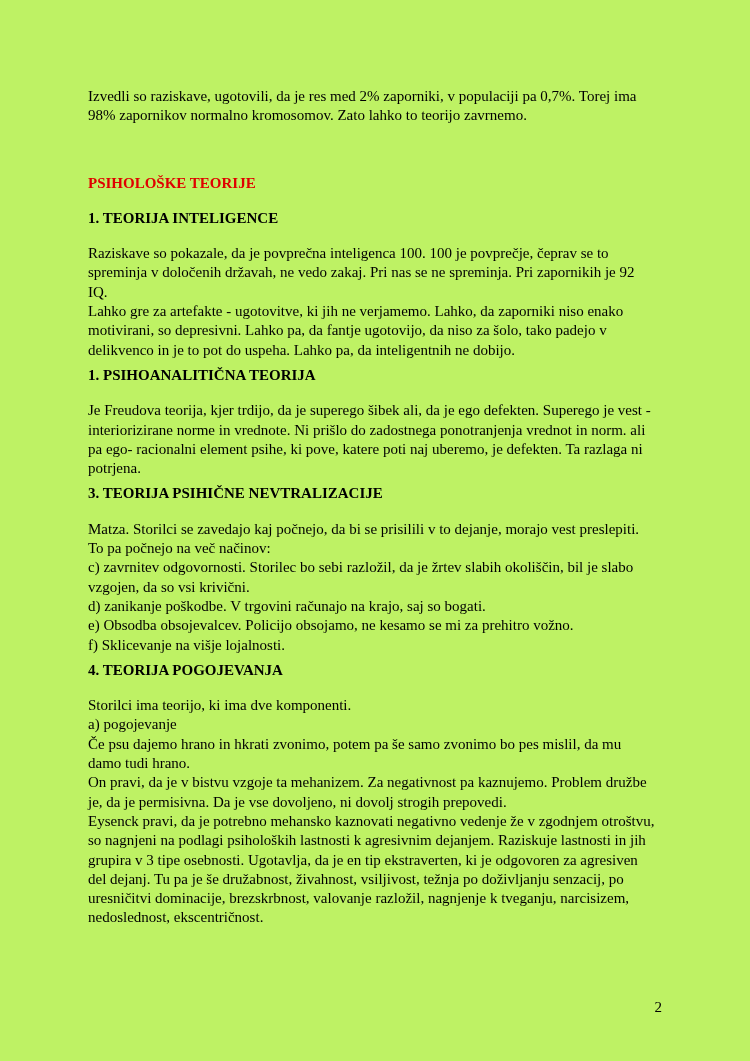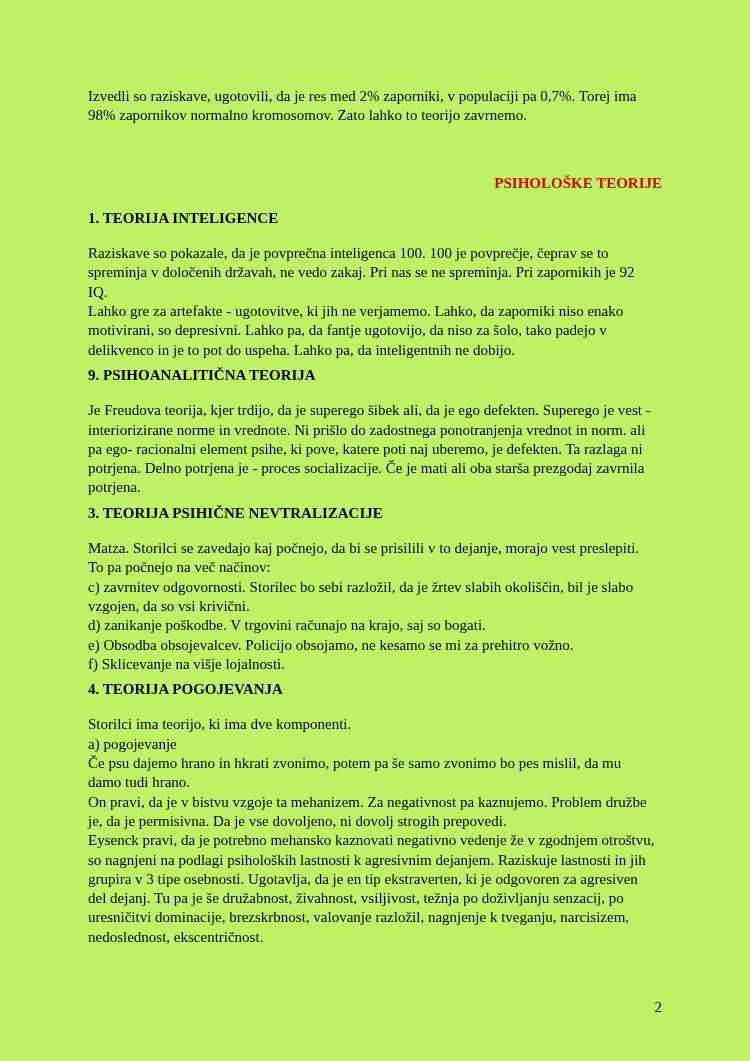--- a/index.html
+++ b/index.html
@@ -33,7 +33,7 @@
   }
   .doc-title {
     margin-top: 48px;
-    text-align: right;
+    text-align: left;
     font-weight: bold;
   }
   .doc-heading {

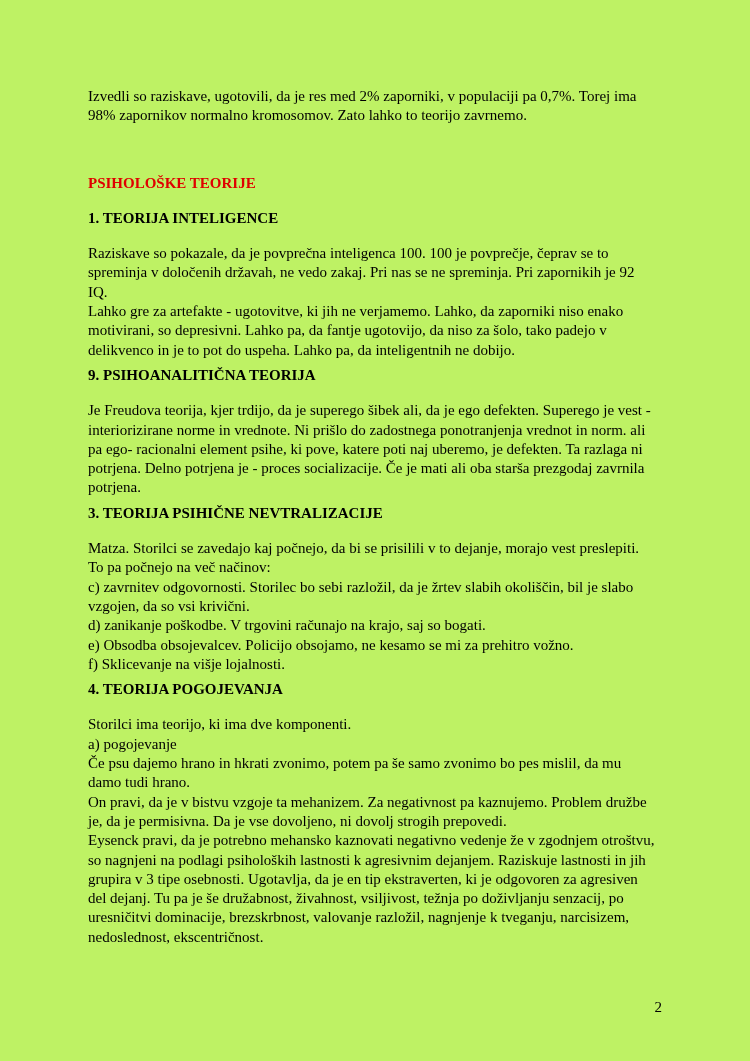--- a/index.html
+++ b/index.html
@@ -71,7 +71,7 @@
         <div class="doc-line">motivirani, so depresivni. Lahko pa, da fantje ugotovijo, da niso za šolo, tako padejo v</div>
         <div class="doc-line">delikvenco in je to pot do uspeha. Lahko pa, da inteligentnih ne dobijo.</div>
       </div>
-      <div class="doc-heading">9. PSIHOANALITIČNA TEORIJA</div>
+      <div class="doc-heading">1. PSIHOANALITIČNA TEORIJA</div>
       <div class="doc-paragraph">
         <div class="doc-line">Je Freudova teorija, kjer trdijo, da je superego šibek ali, da je ego defekten. Superego je vest -</div>
         <div class="doc-line">interiorizirane norme in vrednote. Ni prišlo do zadostnega ponotranjenja vrednot in norm. ali</div>

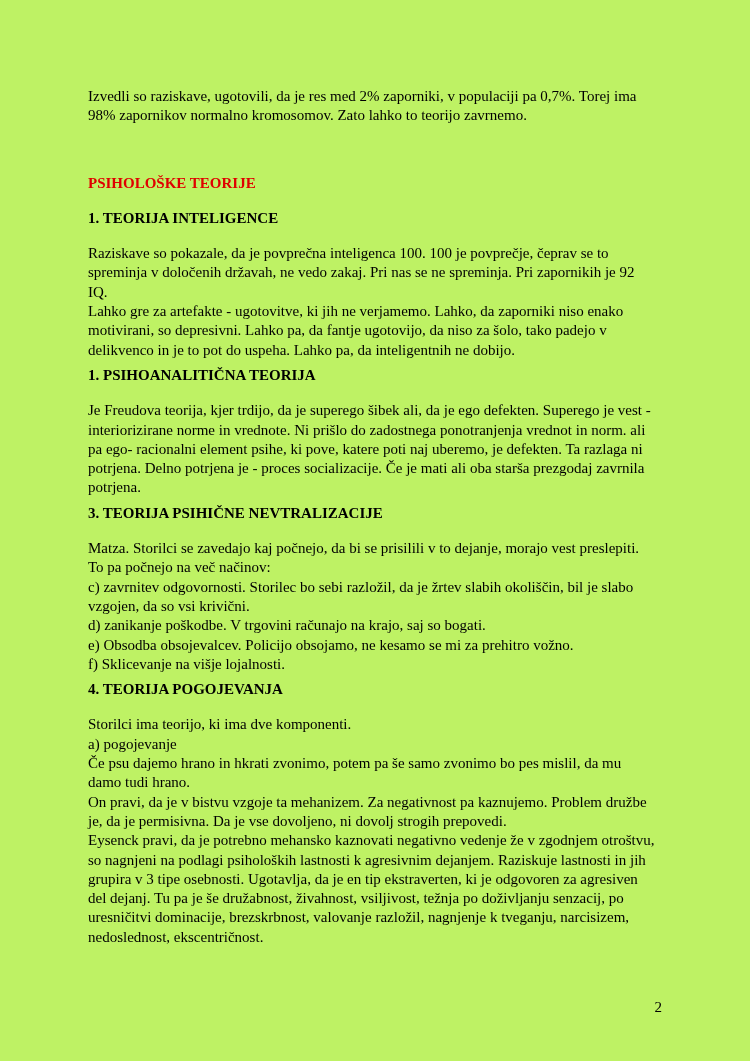--- a/index.html
+++ b/index.html
@@ -76,7 +76,6 @@
         <div class="doc-line">Je Freudova teorija, kjer trdijo, da je superego šibek ali, da je ego defekten. Superego je vest -</div>
         <div class="doc-line">interiorizirane norme in vrednote. Ni prišlo do zadostnega ponotranjenja vrednot in norm. ali</div>
         <div class="doc-line">pa ego- racionalni element psihe, ki pove, katere poti naj uberemo, je defekten. Ta razlaga ni</div>
-        <div class="doc-line">potrjena. Delno potrjena je - proces socializacije. Če je mati ali oba starša prezgodaj zavrnila</div>
         <div class="doc-line">potrjena.</div>
       </div>
       <div class="doc-heading">3. TEORIJA PSIHIČNE NEVTRALIZACIJE</div>

